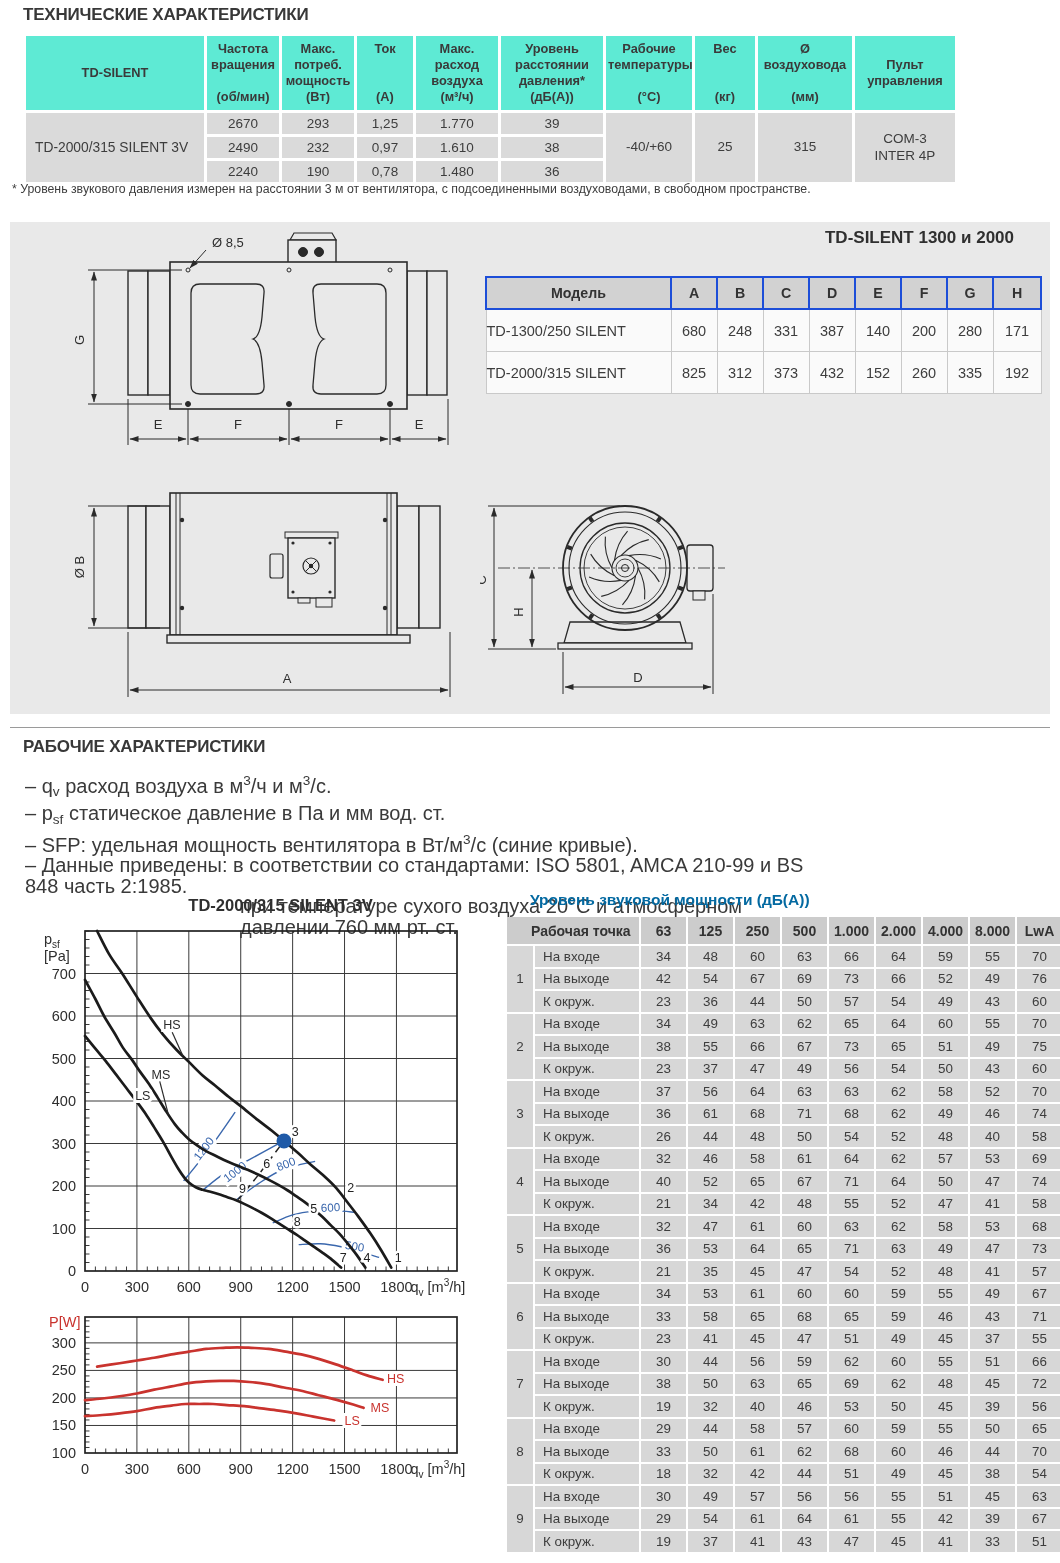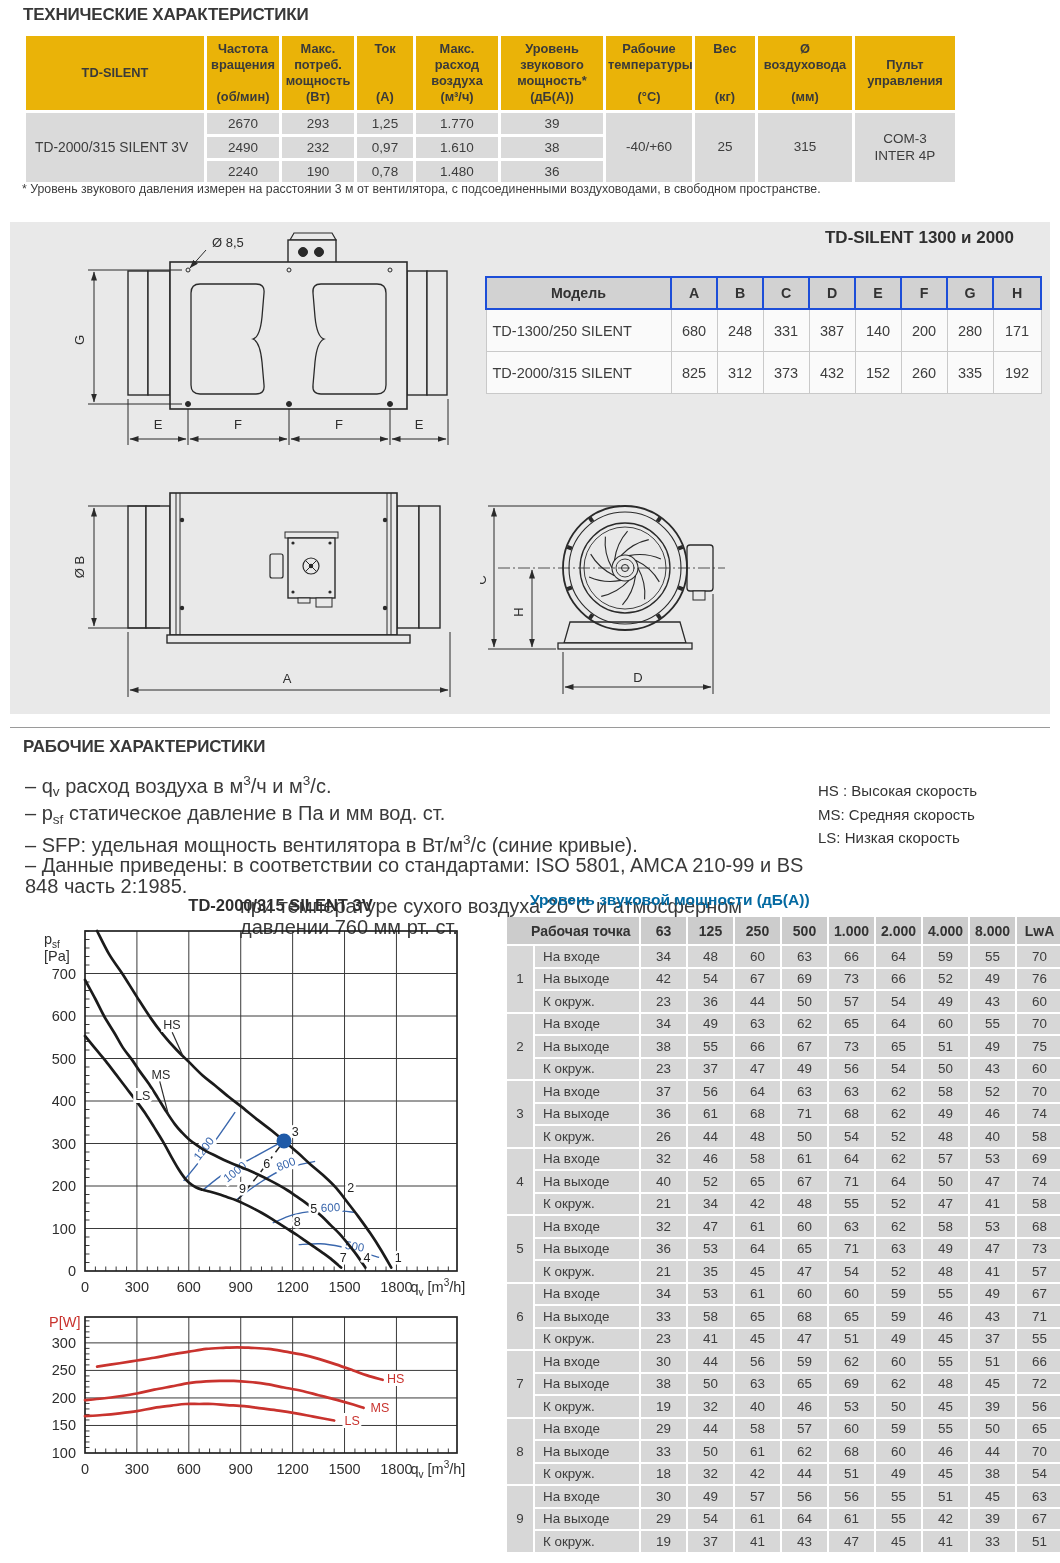--- a/index.html
+++ b/index.html
@@ -9,7 +9,7 @@
   
   #spec-wrap{position:absolute;left:23px;top:33px;}
   table.spec{border-collapse:separate;border-spacing:3px;table-layout:fixed;width:935px;}
-  table.spec th{background:#eab308;height:74px;padding:0;font-size:12.8px;font-weight:bold;color:#3a3a3a;vertical-align:top;}
+  table.spec th{background:#5eead4;height:74px;padding:0;font-size:12.8px;font-weight:bold;color:#3a3a3a;vertical-align:top;}
   table.spec th .hwrap{display:flex;flex-direction:column;justify-content:space-between;height:100%;box-sizing:border-box;padding:5px 2px 5px 2px;line-height:1.25;}
   table.spec th.nounit .hwrap{justify-content:center;}
   table.spec td{background:#dadada;height:21px;font-size:13.5px;text-align:center;color:#3d3d3d;padding:0 2px;}

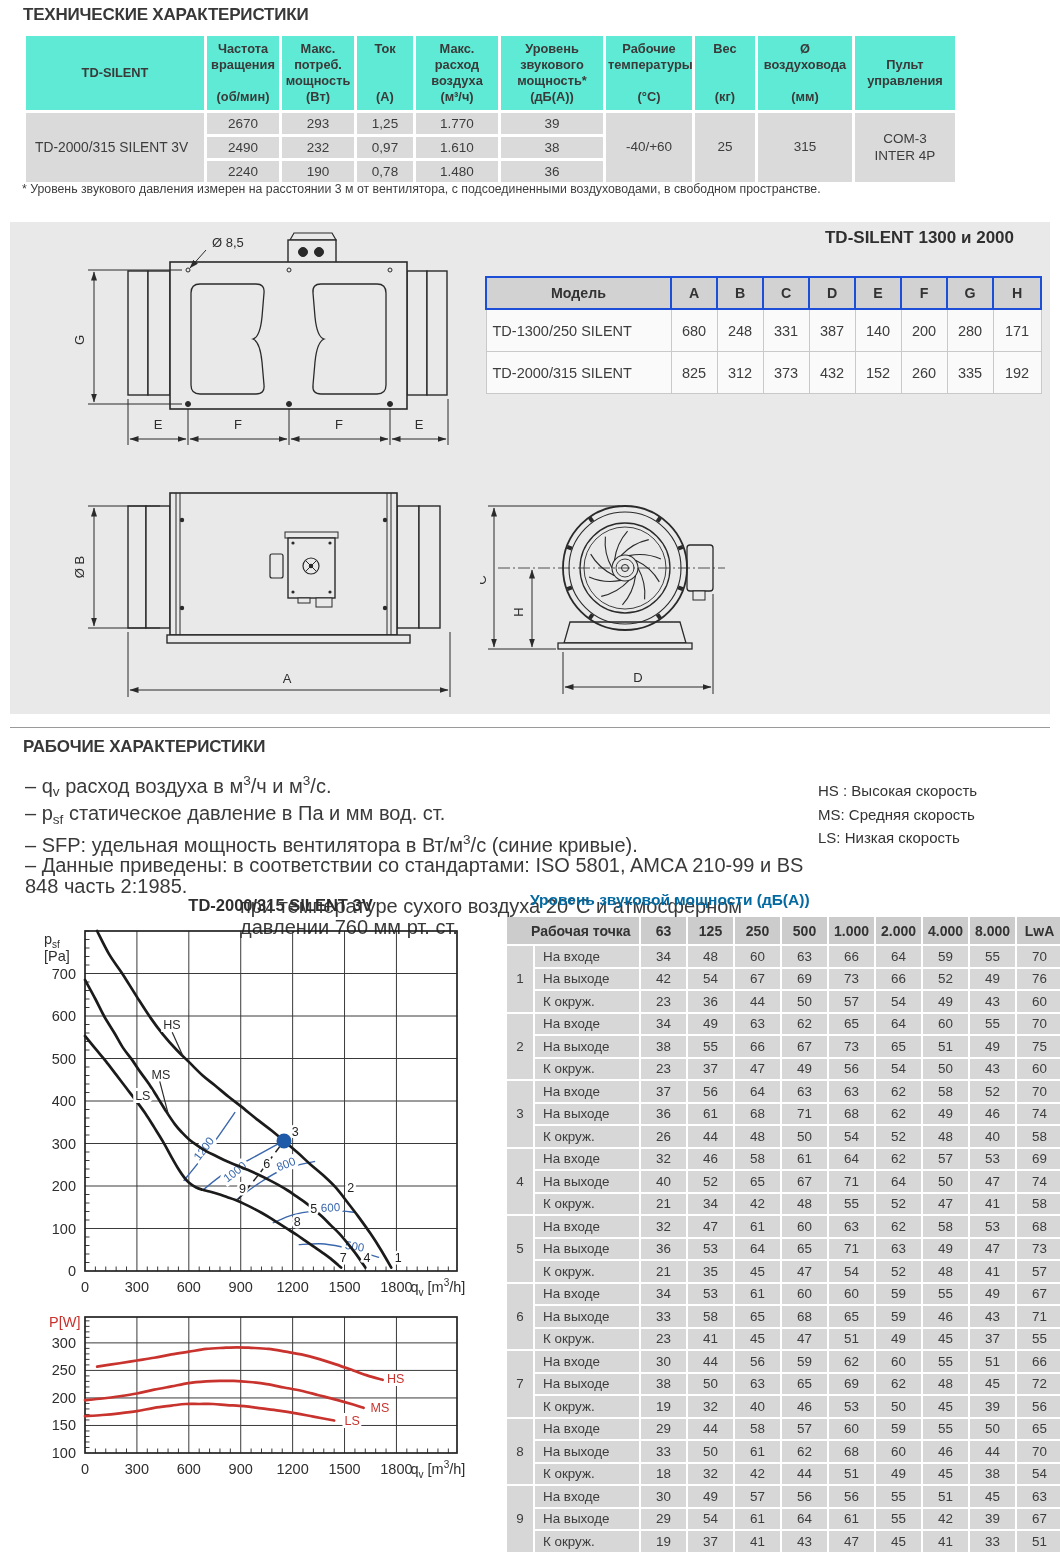--- a/index.html
+++ b/index.html
@@ -104,7 +104,7 @@
             </th>
             <th>
               <div class="hwrap">
-                <div class="hl">Уровень звукового мощность*</div>
+                <div class="hl">Уровень расстоянии давления*</div>
                 <div class="hu">(дБ(А))</div>
               </div>
             </th>

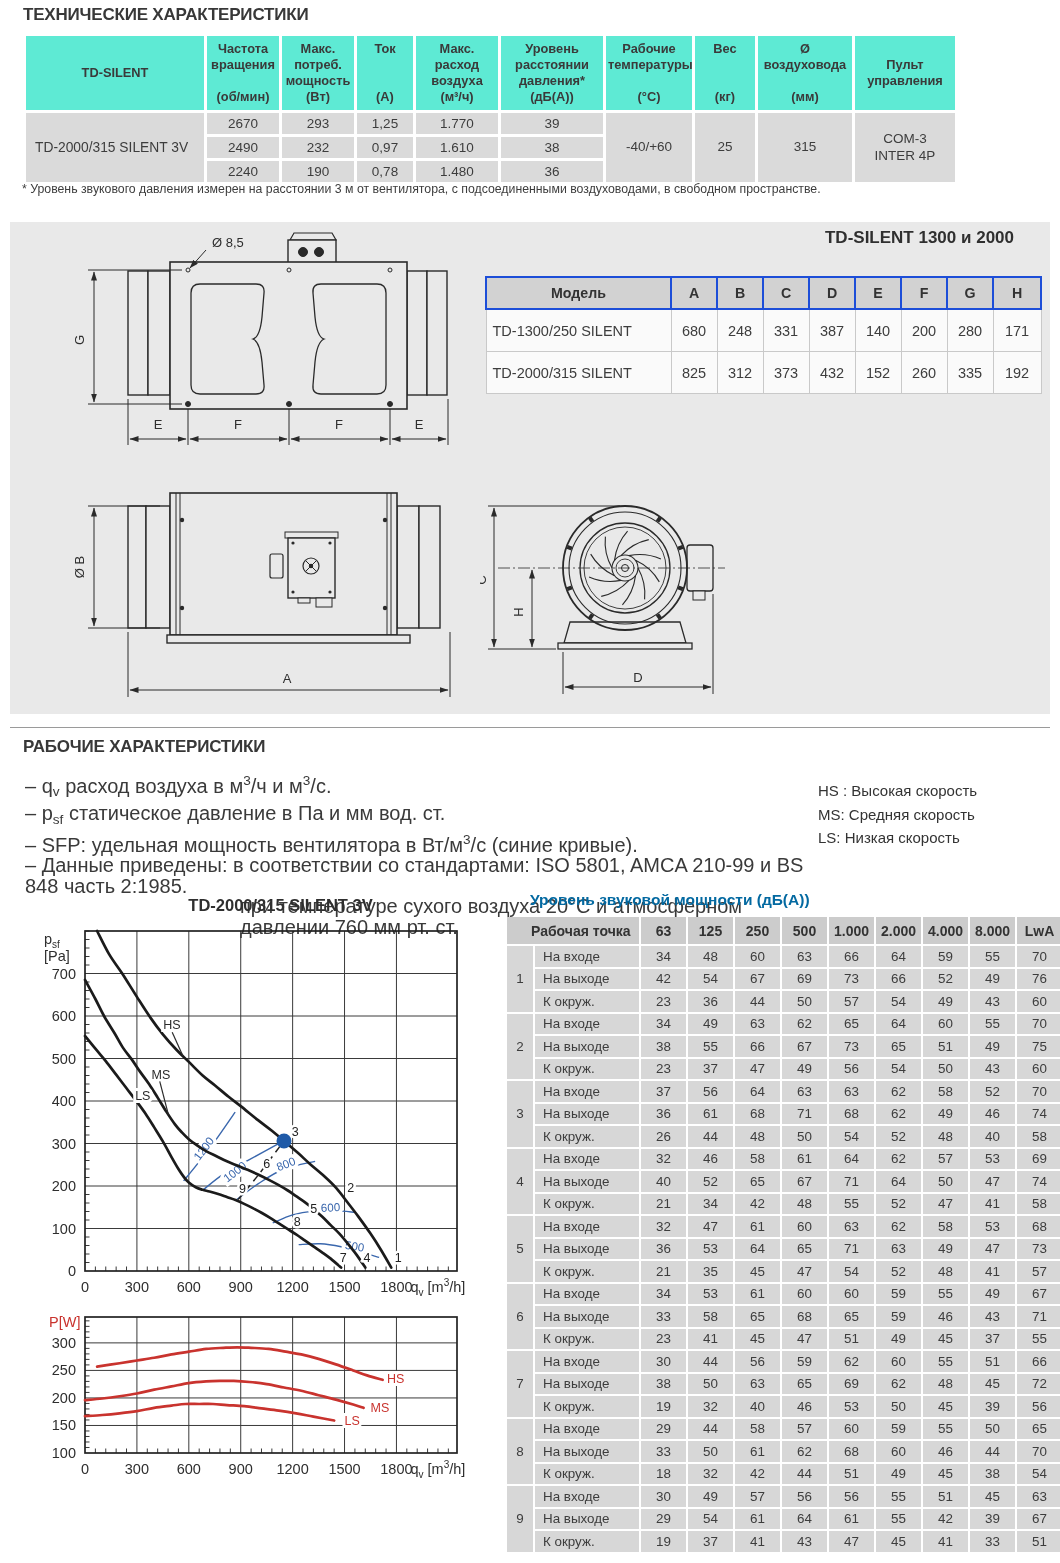--- a/index.html
+++ b/index.html
@@ -15,7 +15,7 @@
   table.spec td{background:#dadada;height:21px;font-size:13.5px;text-align:center;color:#3d3d3d;padding:0 2px;}
   table.spec td.model{text-align:left;padding-left:9px;font-size:13.8px;}
   table.spec td.pre{white-space:pre-line;line-height:1.25;}
-  #footnote{position:absolute;left:22px;top:182px;font-size:12.3px;color:#3d3d3d;width:1010px;}
+  #footnote{position:absolute;left:12px;top:182px;font-size:12.3px;color:#3d3d3d;width:1010px;}
   
   #panel{position:absolute;left:10px;top:222px;width:1040px;height:492px;background:#e9e9e9;}
   #panel-title{position:absolute;right:36px;top:6px;font-size:17px;font-weight:bold;color:#2f2f2f;}

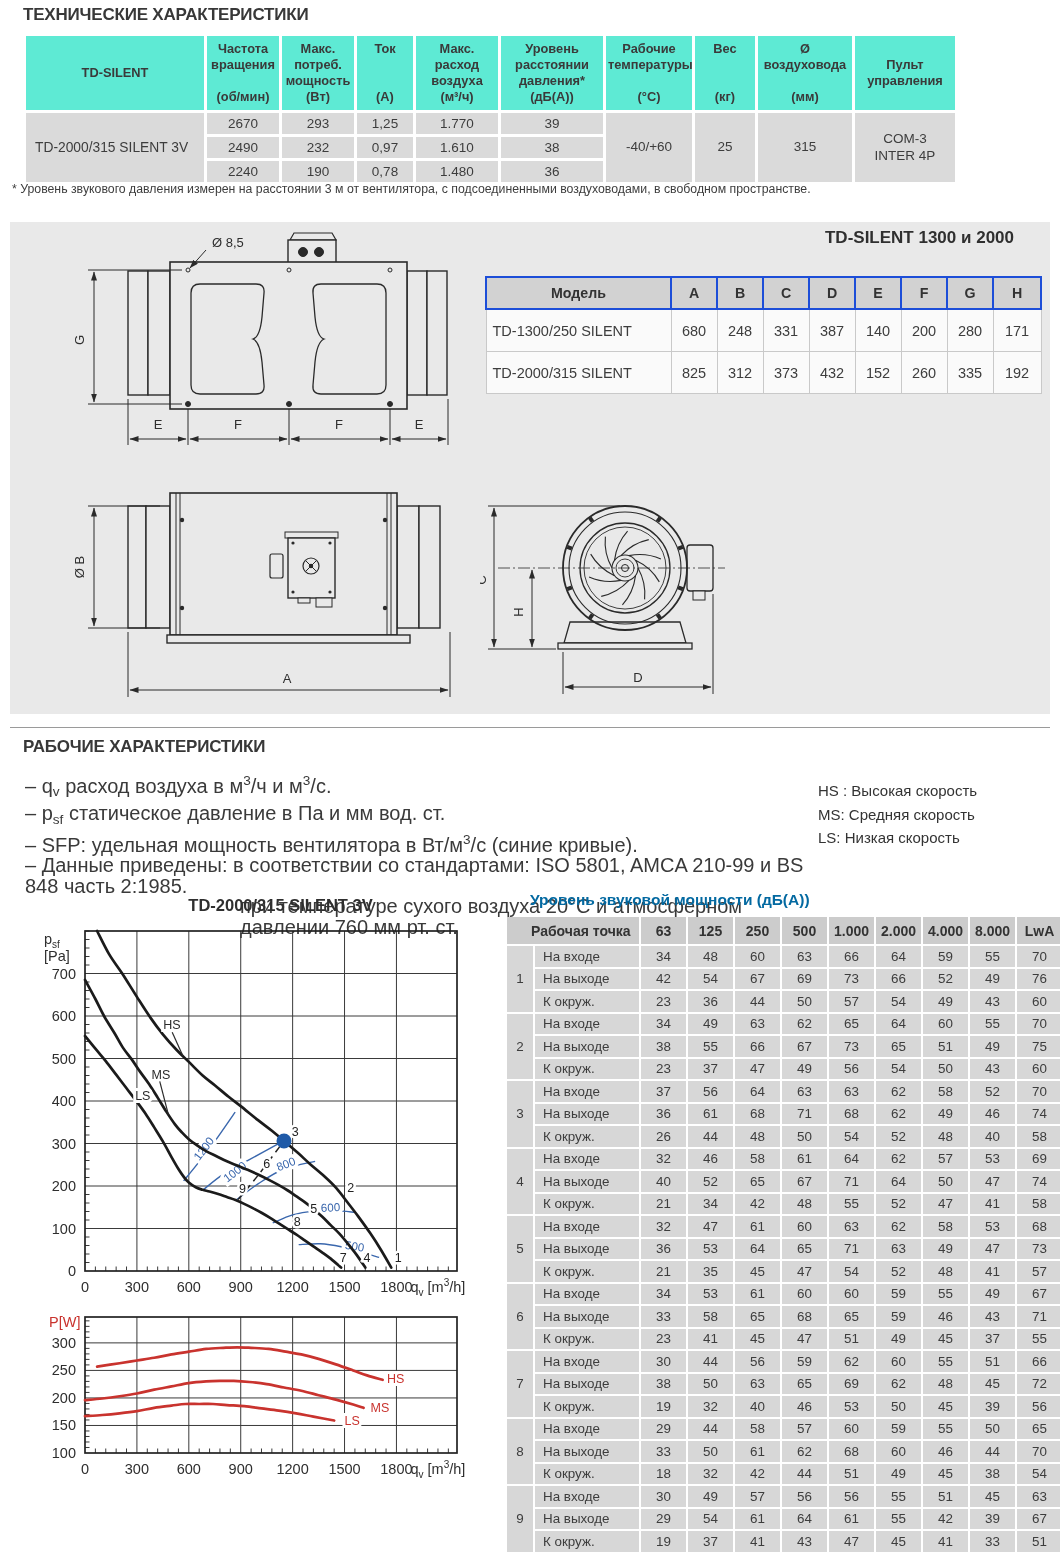--- a/index.html
+++ b/index.html
@@ -23,7 +23,7 @@
   table.dims{border-collapse:collapse;table-layout:fixed;width:555px;}
   table.dims th{background:#d2d2d2;border:2px solid #1d4ed8;font-size:14.2px;font-weight:bold;height:28px;color:#333;}
   table.dims td{background:#fafafa;border:1px solid #c9c9c9;height:39px;text-align:center;font-size:14.5px;color:#3d3d3d;}
-  table.dims td.mdl{text-align:left;padding-left:6px;margin-left:8px;}
+  table.dims td.mdl{text-align:left;padding-left:0;margin-left:8px;}
   svg text{font-family:"Liberation Sans",sans-serif;}
   .dimlab{font-size:13px;fill:#2e2e2e;}
   

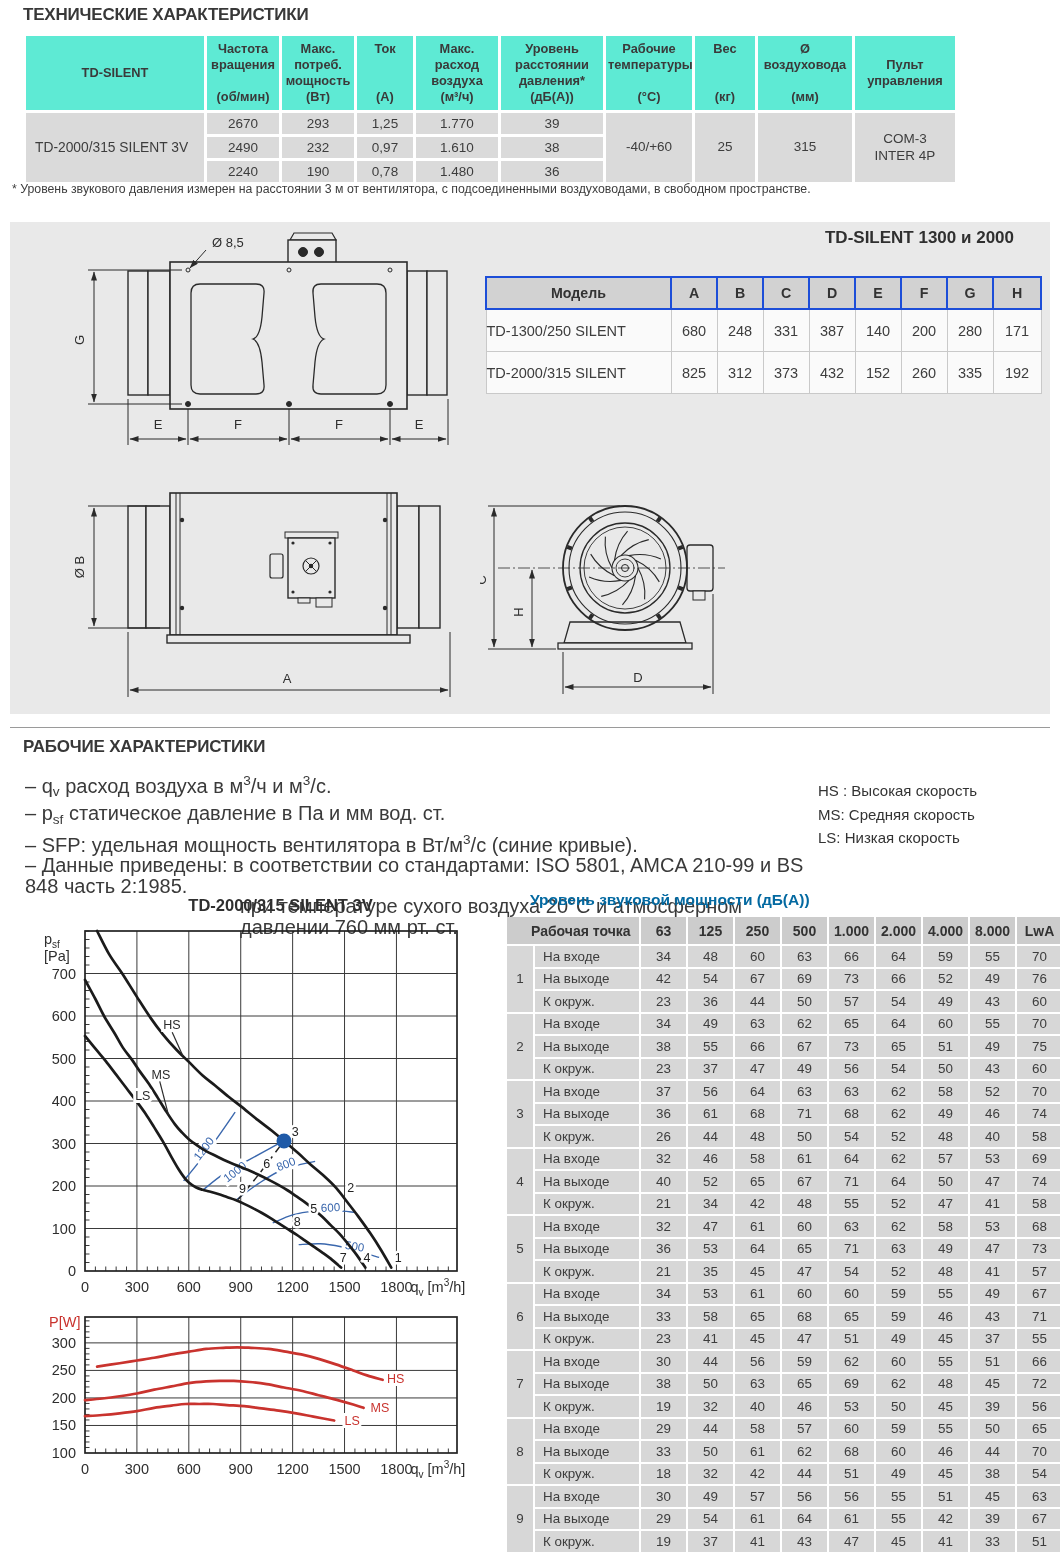--- a/index.html
+++ b/index.html
@@ -374,11 +374,6 @@
       <div><span>– SFP: удельная мощность вентилятора в Вт/м</span><span class="sup">3</span><span>/с (синие кривые).</span></div>
       <div><span>– Данные приведены: в соответствии со стандартами: ISO 5801, AMCA 210-99 и BS 848 часть 2:1985.</span></div>
       <div class="indent"><span>при температуре сухого воздуха 20°С и атмосферном давлении 760 мм рт. ст.</span></div>
-    </div>
-  <div id="legend">
-      <div>HS : Высокая скорость</div>
-      <div>MS: Средняя скорость</div>
-      <div>LS: Низкая скорость</div>
     </div>
 
   <div id="chart1-title">TD-2000/315 SILENT 3V</div>

